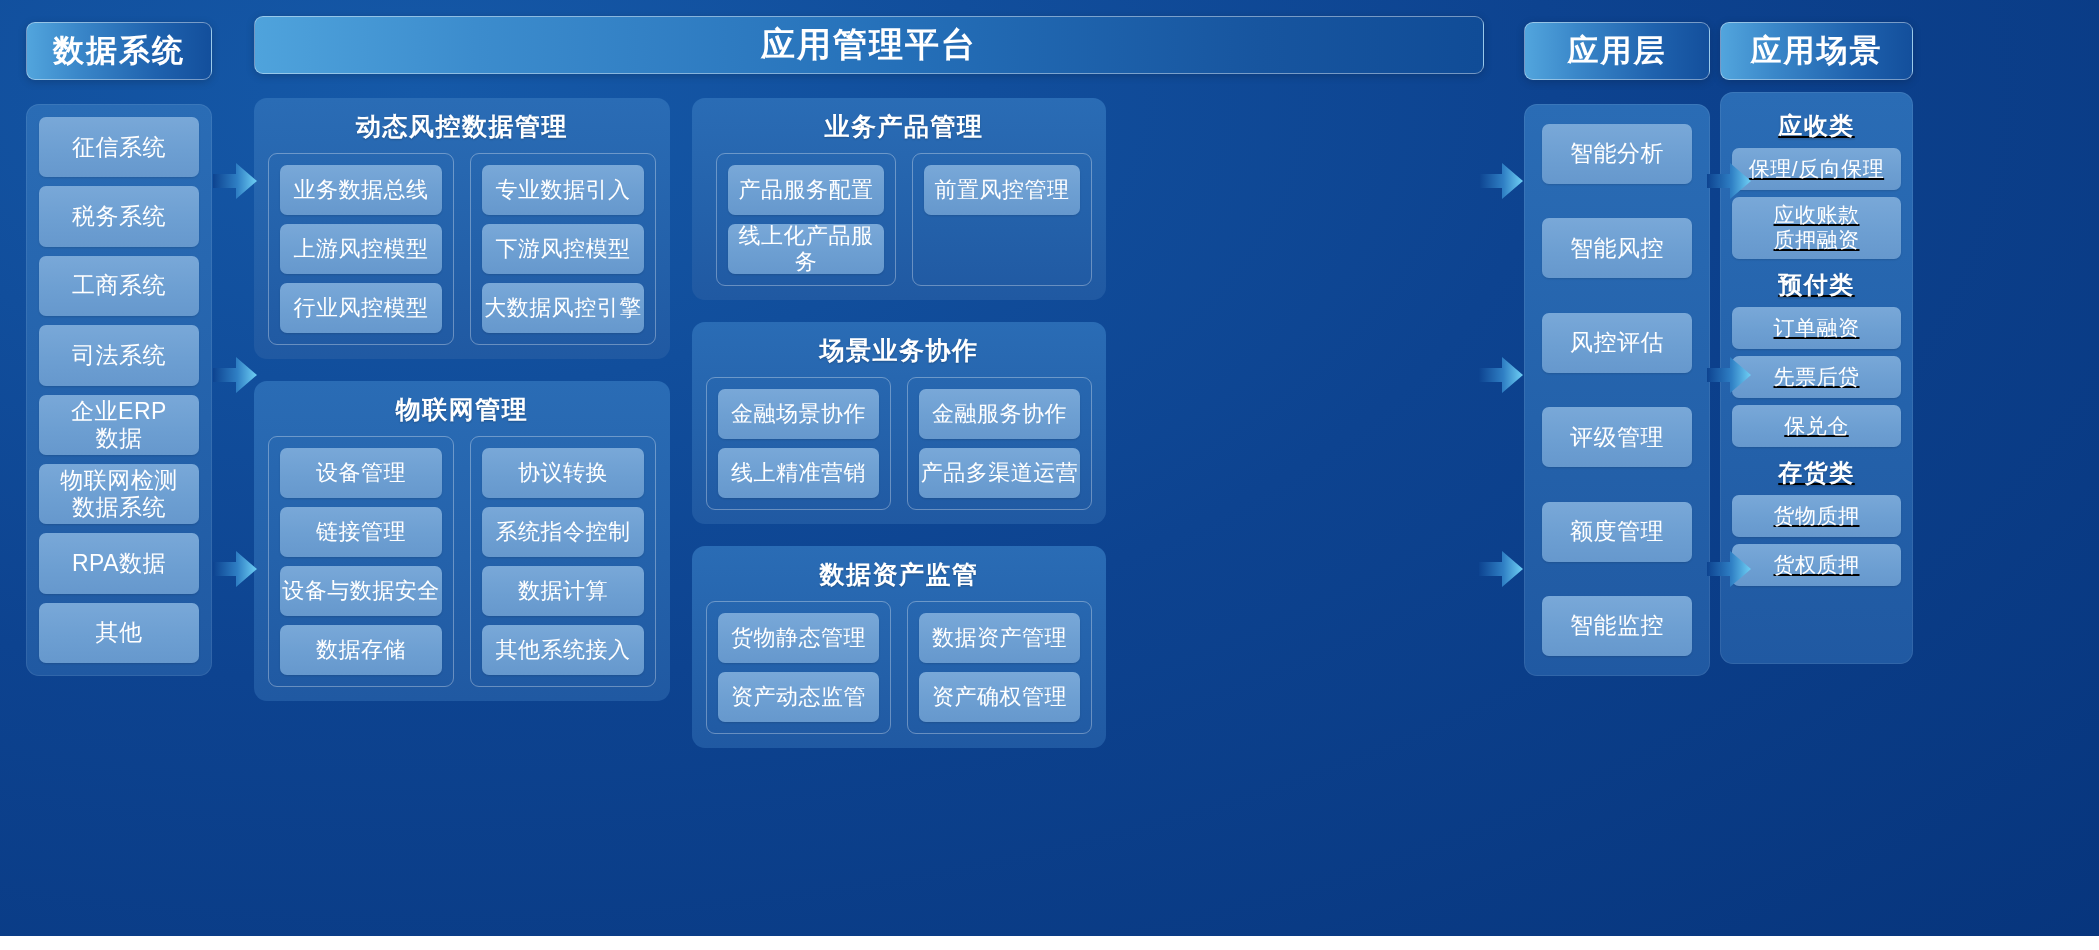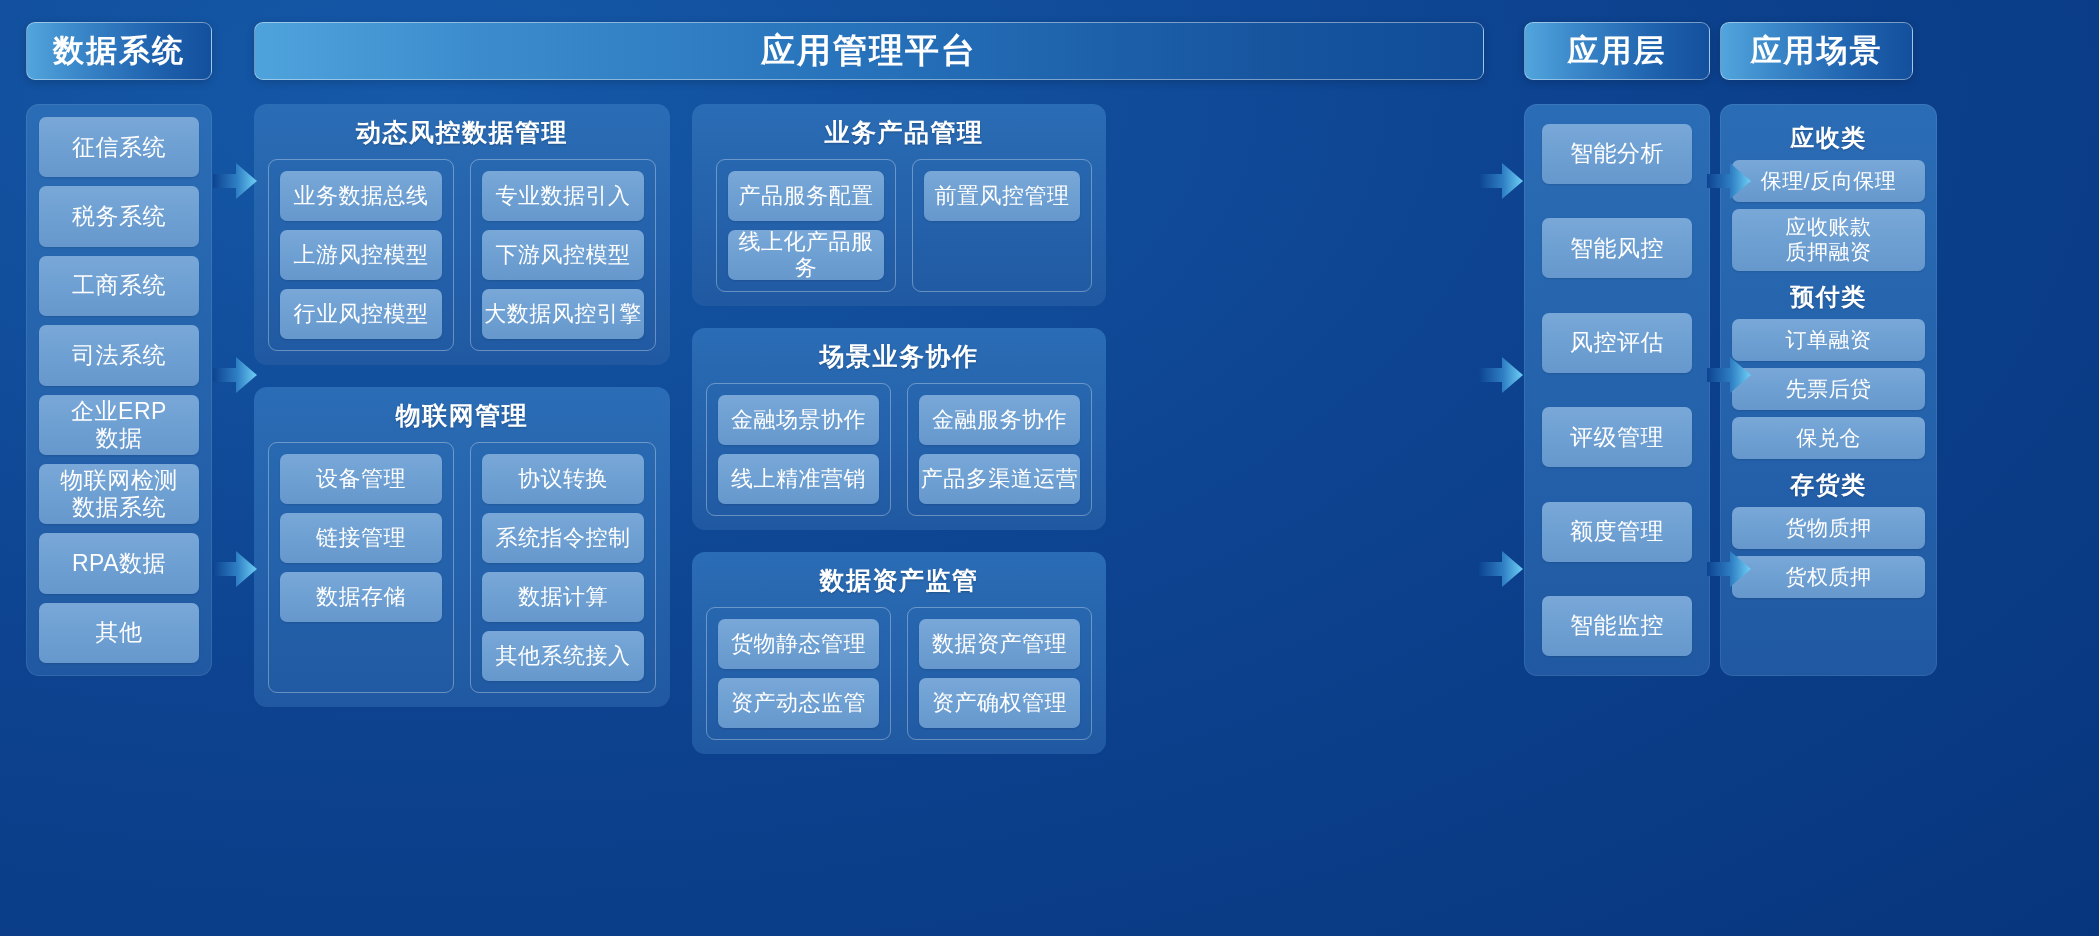--- a/index.html
+++ b/index.html
@@ -88,7 +88,7 @@
 
   
   #col-platform { left: 254px; width: 1230px; }
-  #col-platform .pill { width: 1230px; margin-top: 22px; text-align: right; }
+  #col-platform .pill { width: 1230px; margin-top: 16px; text-align: right; }
   .platform-body {
     margin-top: 24px;
     display: flex;

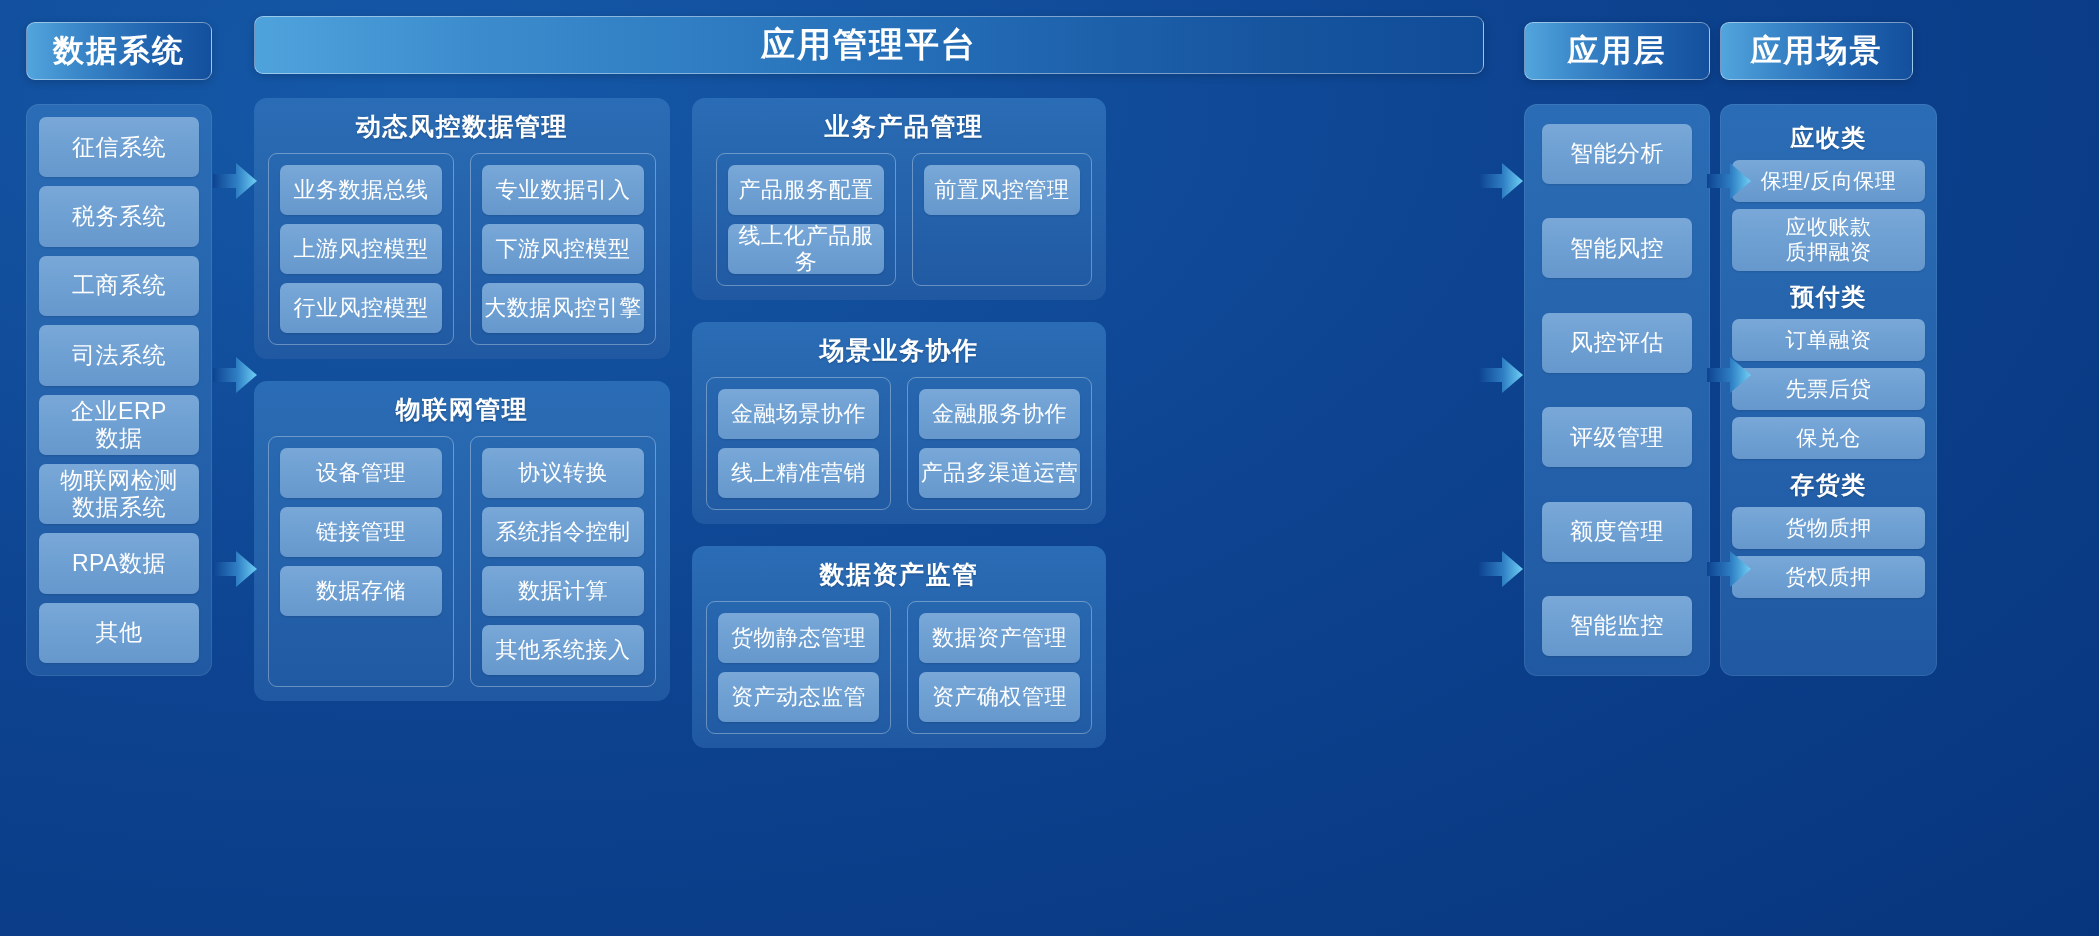--- a/index.html
+++ b/index.html
@@ -150,12 +150,13 @@
   #col-scene { left: 1720px; width: 193px; }
   #col-scene .pill { width: 193px; margin-top: 22px; }
   #col-scene .panel {
-    margin-top: 24px;
-    width: 217px;
+    margin-top: 12px;
+    width: 193px;
     height: 572px;
     padding: 12px 12px;
     display: flex;
     flex-direction: column;
+    text-decoration: underline;
   }
   .scene-cat { margin-bottom: 4px; }
   .scene-cat-title {

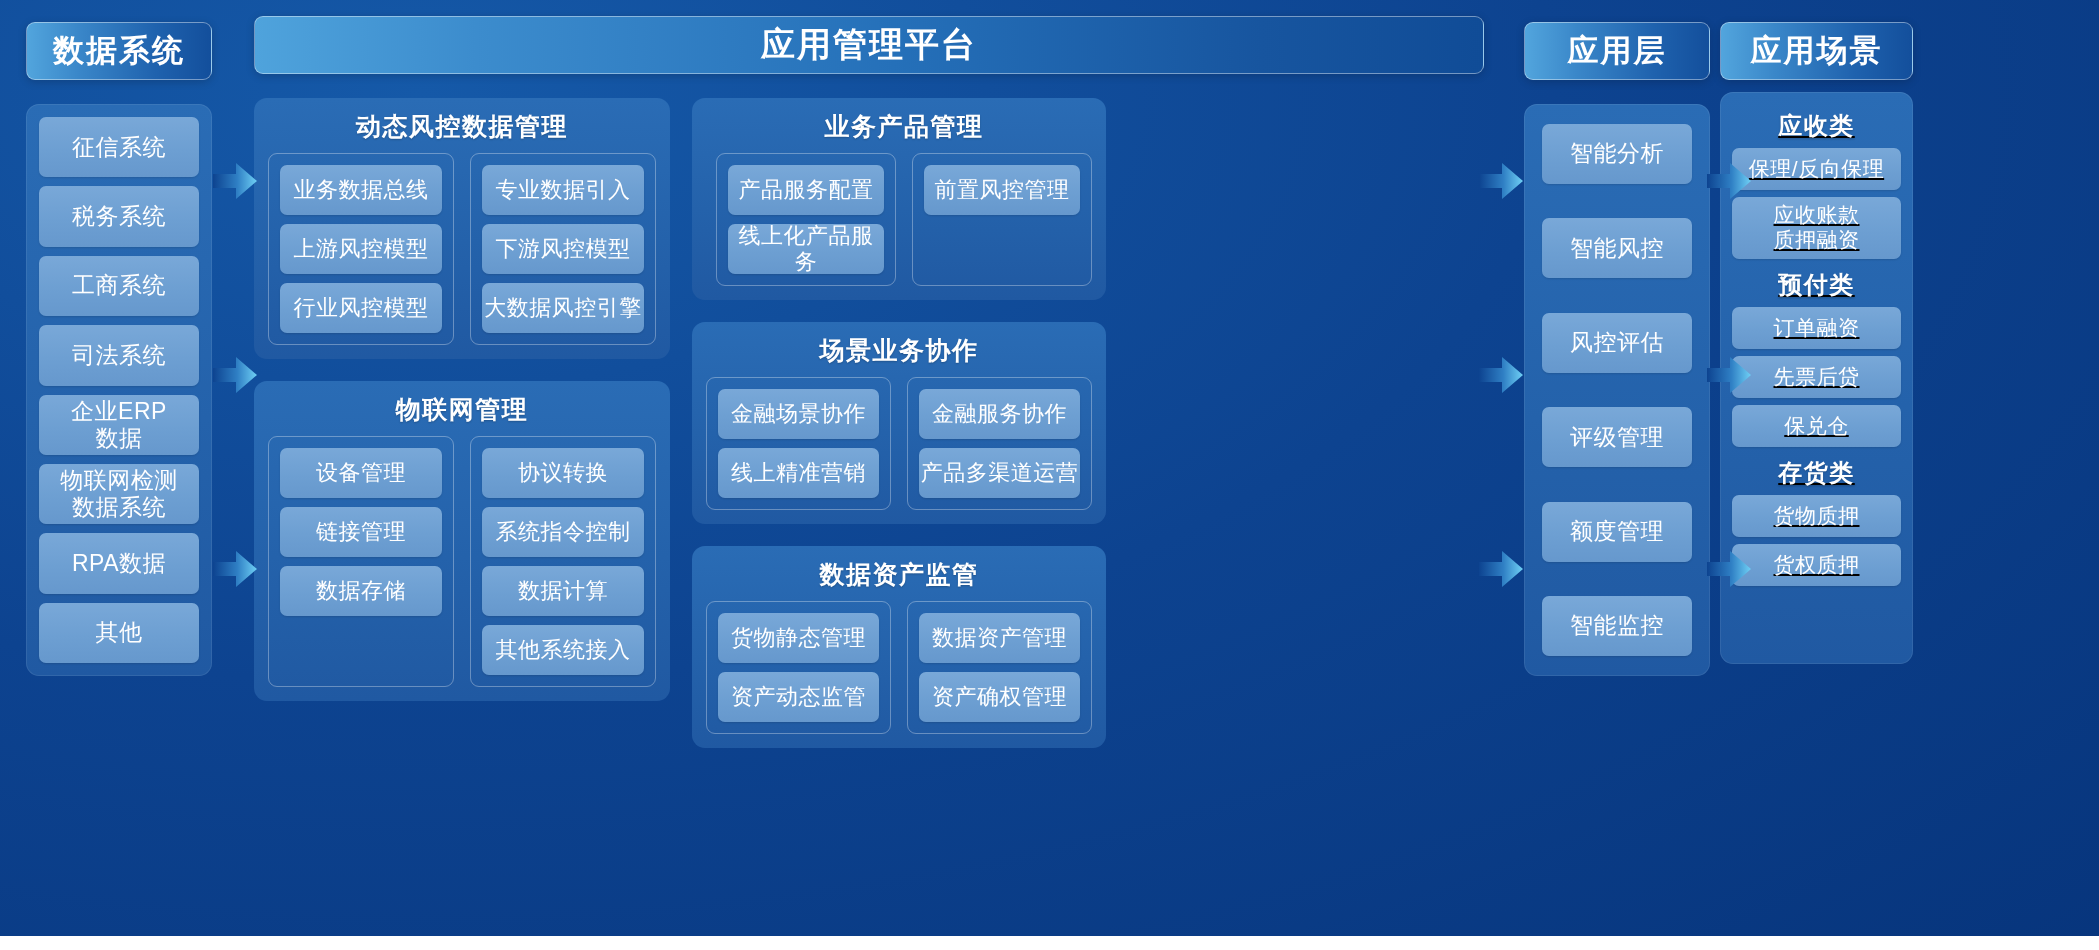--- a/index.html
+++ b/index.html
@@ -261,6 +261,9 @@
                   <span>链接管理</span>
                 </div>
                 <div class="tile">
+                  <span>设备与数据安全</span>
+                </div>
+                <div class="tile">
                   <span>数据存储</span>
                 </div>
               </div>

